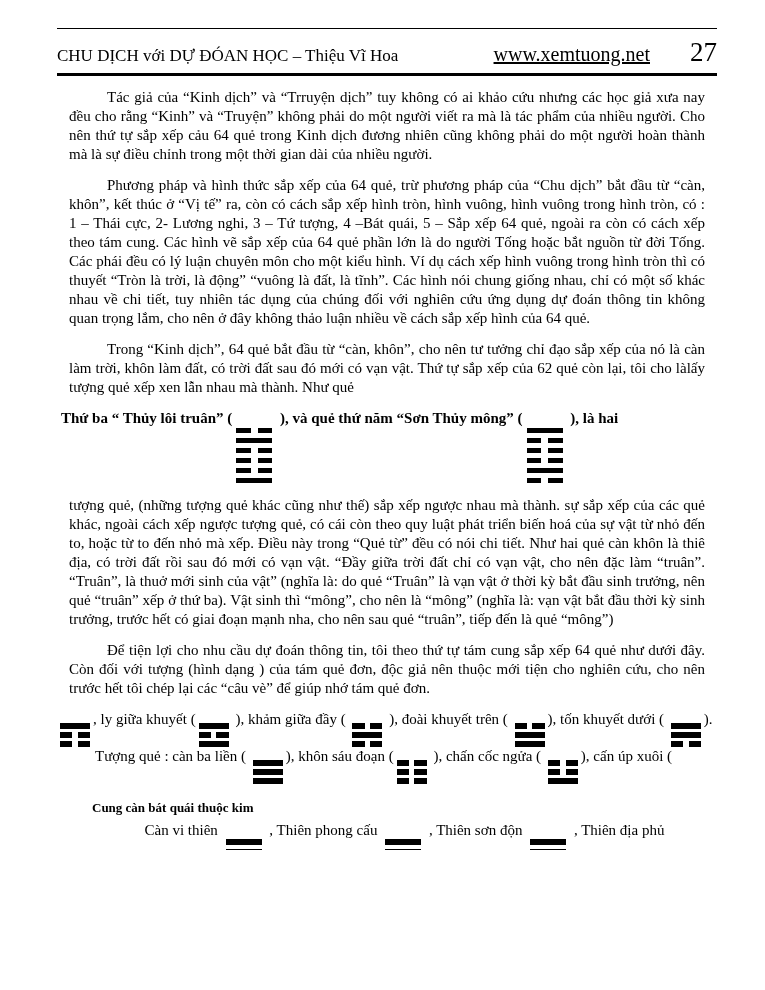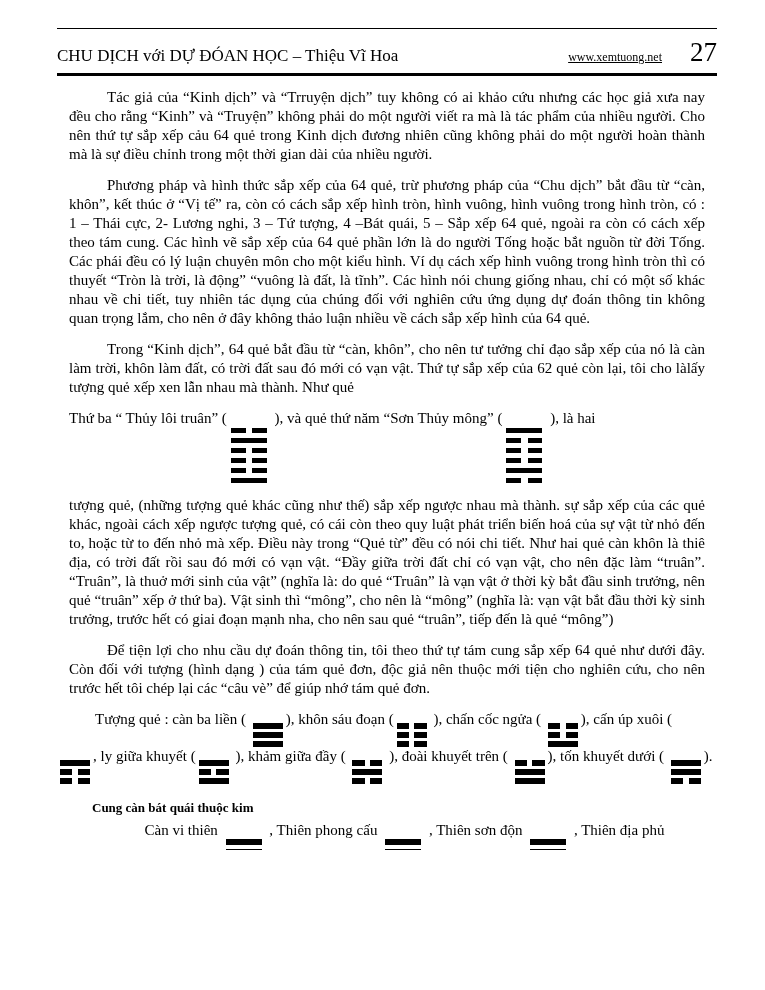--- a/index.html
+++ b/index.html
@@ -22,7 +22,7 @@
     padding:10px 0 7px;
   }
   .doc-title { font-size:17px; white-space:nowrap; }
-  .doc-url   { margin-left:auto; margin-right:28px; font-size:12px; text-decoration:underline; white-space:nowrap; }
+  .doc-url   { margin-left:auto; margin-right:40px; font-size:20px; text-decoration:underline; white-space:nowrap; }
   .page-number { font-size:27px; font-weight:normal; line-height:1; }
 
   .page-body {

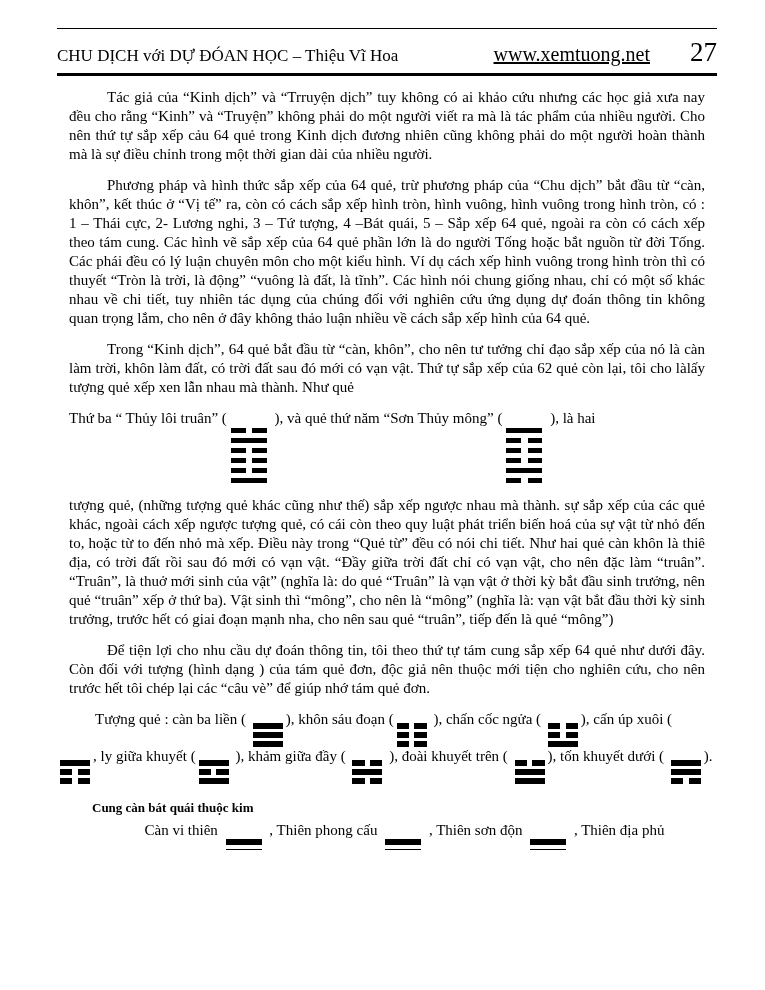--- a/index.html
+++ b/index.html
@@ -34,7 +34,7 @@
   .para { margin:12px; }
   .para.indent { text-indent:38px; }
 
-  .hexline { text-align:left; margin:3px 12px 1px; }
+  .hexline { text-align:left; margin:3px 4px 1px;font-weight:bold; }
   .trigram-line { text-align:left; margin:0; }
   .trigram-line.first { text-indent:38px; }
 

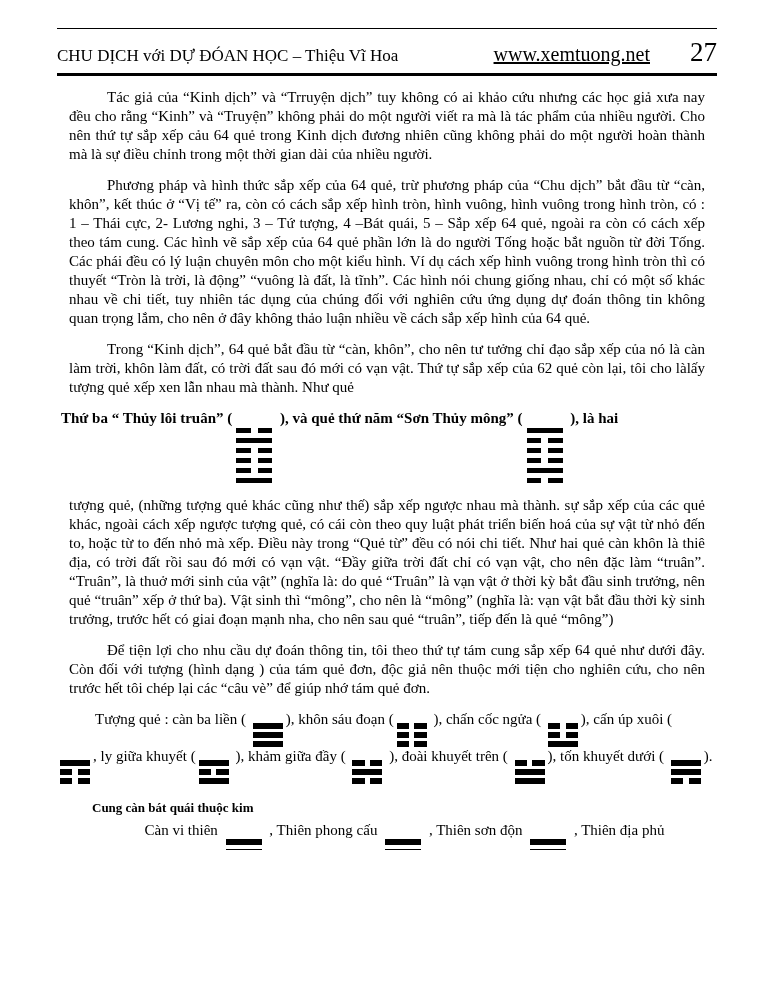--- a/index.html
+++ b/index.html
@@ -111,6 +111,27 @@
     <p class="para">tượng quẻ, (những tượng quẻ khác cũng như thế) sắp xếp ngược nhau mà thành. sự sắp xếp của các quẻ khác, ngoài cách xếp ngược tượng quẻ, có cái còn theo quy luật phát triển biến hoá của sự vật từ nhỏ đến to, hoặc từ to đến nhỏ mà xếp. Điều này trong “Quẻ từ” đều có nói chi tiết. Như hai quẻ càn khôn là thiê địa, có trời đất rồi sau đó mới có vạn vật. “Đầy giữa trời đất chỉ có vạn vật, cho nên đặc làm “truân”. “Truân”, là thuở mới sinh của vật” (nghĩa là: do quẻ “Truân” là vạn vật ở thời kỳ bắt đầu sinh trưởng, nên quẻ “truân” xếp ở thứ ba). Vật sinh thì “mông”, cho nên là “mông” (nghĩa là: vạn vật bắt đầu thời kỳ sinh trưởng, trước hết có giai đoạn mạnh nha, cho nên sau quẻ “truân”, tiếp đến là quẻ “mông”)</p>
     <p class="para indent">Để tiện lợi cho nhu cầu dự đoán thông tin, tôi theo thứ tự tám cung sắp xếp 64 quẻ như dưới đây. Còn đối với tượng (hình dạng ) của tám quẻ đơn, độc giả nên thuộc mới tiện cho nghiên cứu, cho nên trước hết tôi chép lại các “câu vè” để giúp nhớ tám quẻ đơn.</p>
 
+    <div class="trigram-line"><span class="trigram">
+          <span class="row solid"></span>
+          <span class="row broken"></span>
+          <span class="row broken"></span>
+        </span><span>, ly giữa khuyết (</span><span class="trigram">
+          <span class="row solid"></span>
+          <span class="row broken"></span>
+          <span class="row solid"></span>
+        </span><span> ), khảm giữa đầy ( </span><span class="trigram">
+          <span class="row broken"></span>
+          <span class="row solid"></span>
+          <span class="row broken"></span>
+        </span><span> ), đoài khuyết  trên ( </span><span class="trigram">
+          <span class="row broken"></span>
+          <span class="row solid"></span>
+          <span class="row solid"></span>
+        </span><span>), tốn khuyết dưới ( </span><span class="trigram">
+          <span class="row solid"></span>
+          <span class="row solid"></span>
+          <span class="row broken"></span>
+        </span><span>).</span></div>
     <div class="trigram-line first"><span>Tượng quẻ : càn ba liền ( </span><span class="trigram">
           <span class="row solid"></span>
           <span class="row solid"></span>
@@ -124,27 +145,6 @@
           <span class="row broken"></span>
           <span class="row solid"></span>
         </span><span>), cấn úp xuôi (</span></div>
-    <div class="trigram-line"><span class="trigram">
-          <span class="row solid"></span>
-          <span class="row broken"></span>
-          <span class="row broken"></span>
-        </span><span>, ly giữa khuyết (</span><span class="trigram">
-          <span class="row solid"></span>
-          <span class="row broken"></span>
-          <span class="row solid"></span>
-        </span><span> ), khảm giữa đầy ( </span><span class="trigram">
-          <span class="row broken"></span>
-          <span class="row solid"></span>
-          <span class="row broken"></span>
-        </span><span> ), đoài khuyết  trên ( </span><span class="trigram">
-          <span class="row broken"></span>
-          <span class="row solid"></span>
-          <span class="row solid"></span>
-        </span><span>), tốn khuyết dưới ( </span><span class="trigram">
-          <span class="row solid"></span>
-          <span class="row solid"></span>
-          <span class="row broken"></span>
-        </span><span>).</span></div>
 
     <h3 class="section-heading">Cung càn bát quái thuộc kim</h3>
 

